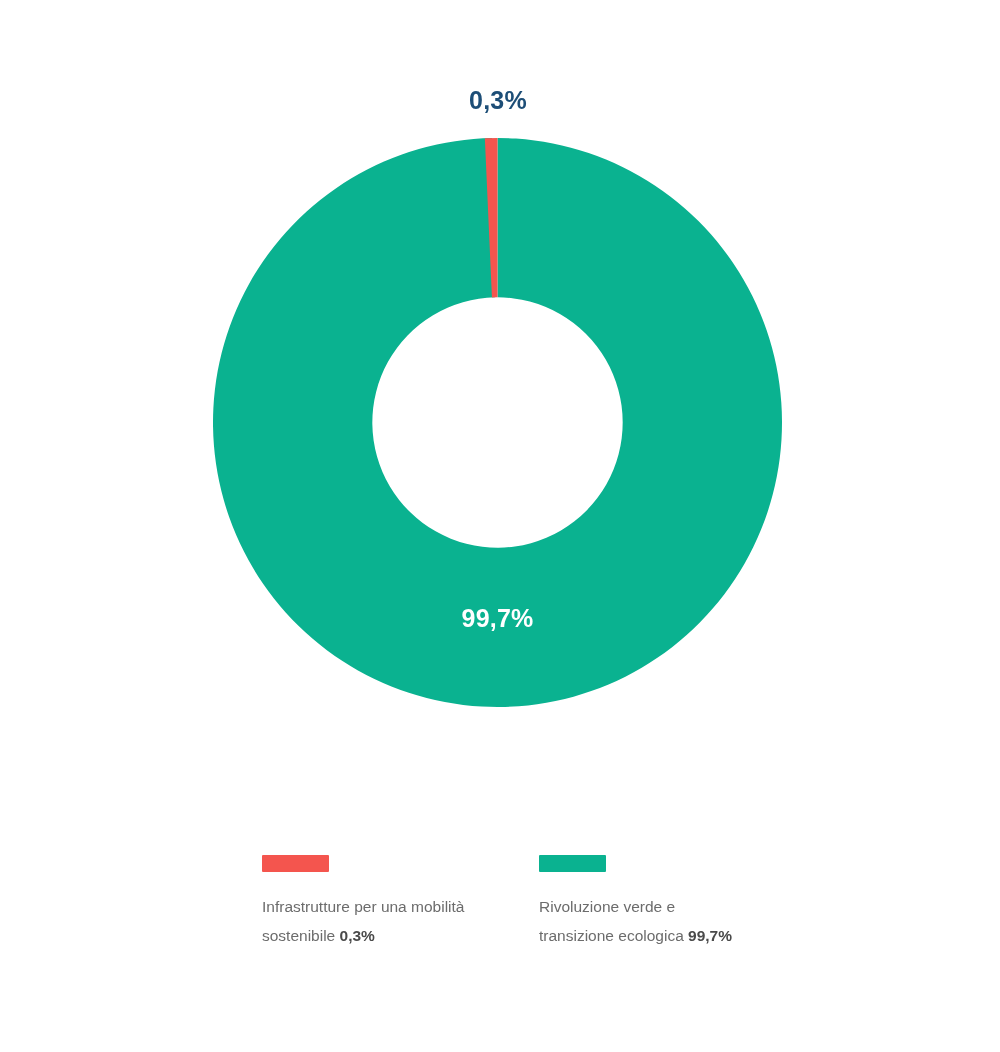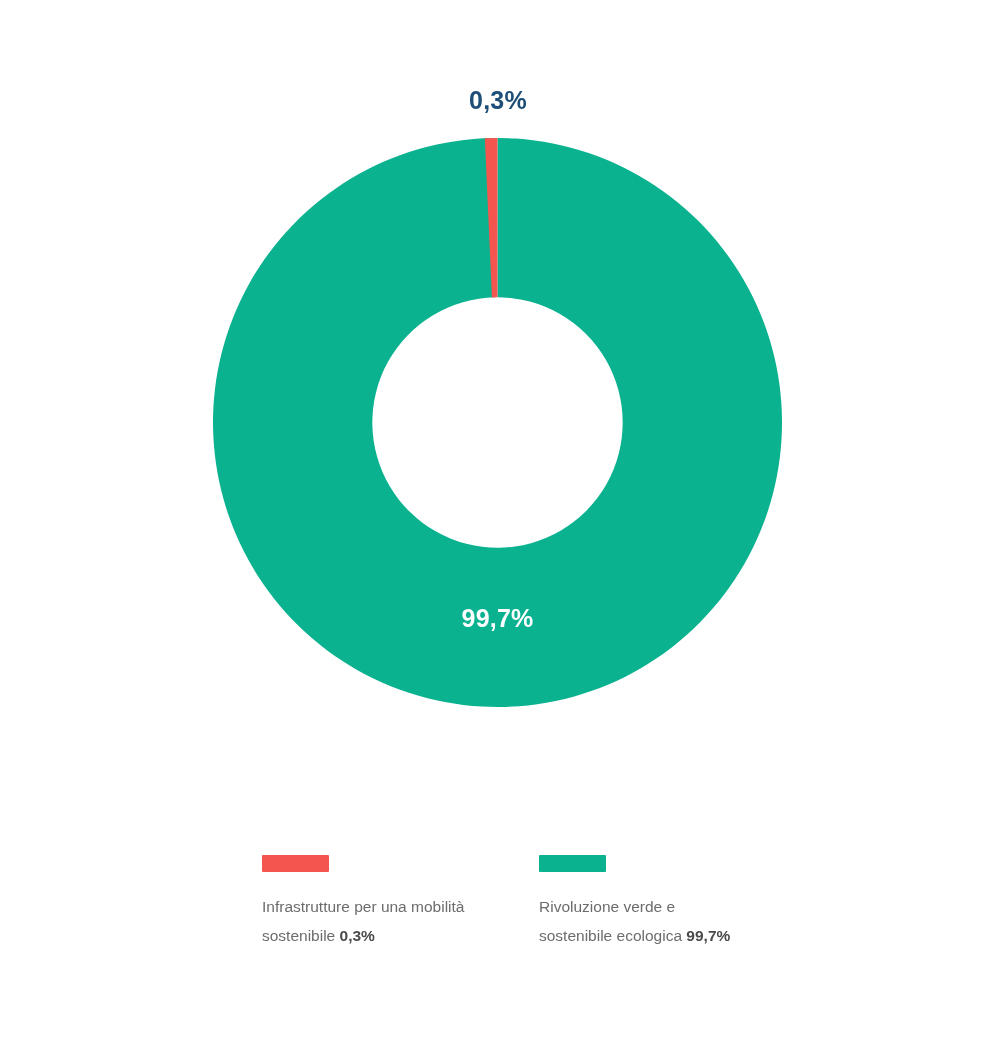--- a/index.html
+++ b/index.html
@@ -130,7 +130,7 @@
     <div class="legend-item">
       <div class="legend-swatch" id="swatch-1" style="background: rgb(10, 178, 144);"></div>
       <div class="legend-text">
-        <span id="legend-text-1">Rivoluzione verde e sostenibile ecologica </span><span class="pct" id="legend-pct-1">99,7%</span>
+        <span id="legend-text-1">Rivoluzione verde e transizione ecologica </span><span class="pct" id="legend-pct-1">99,7%</span>
       </div>
     </div>
 

